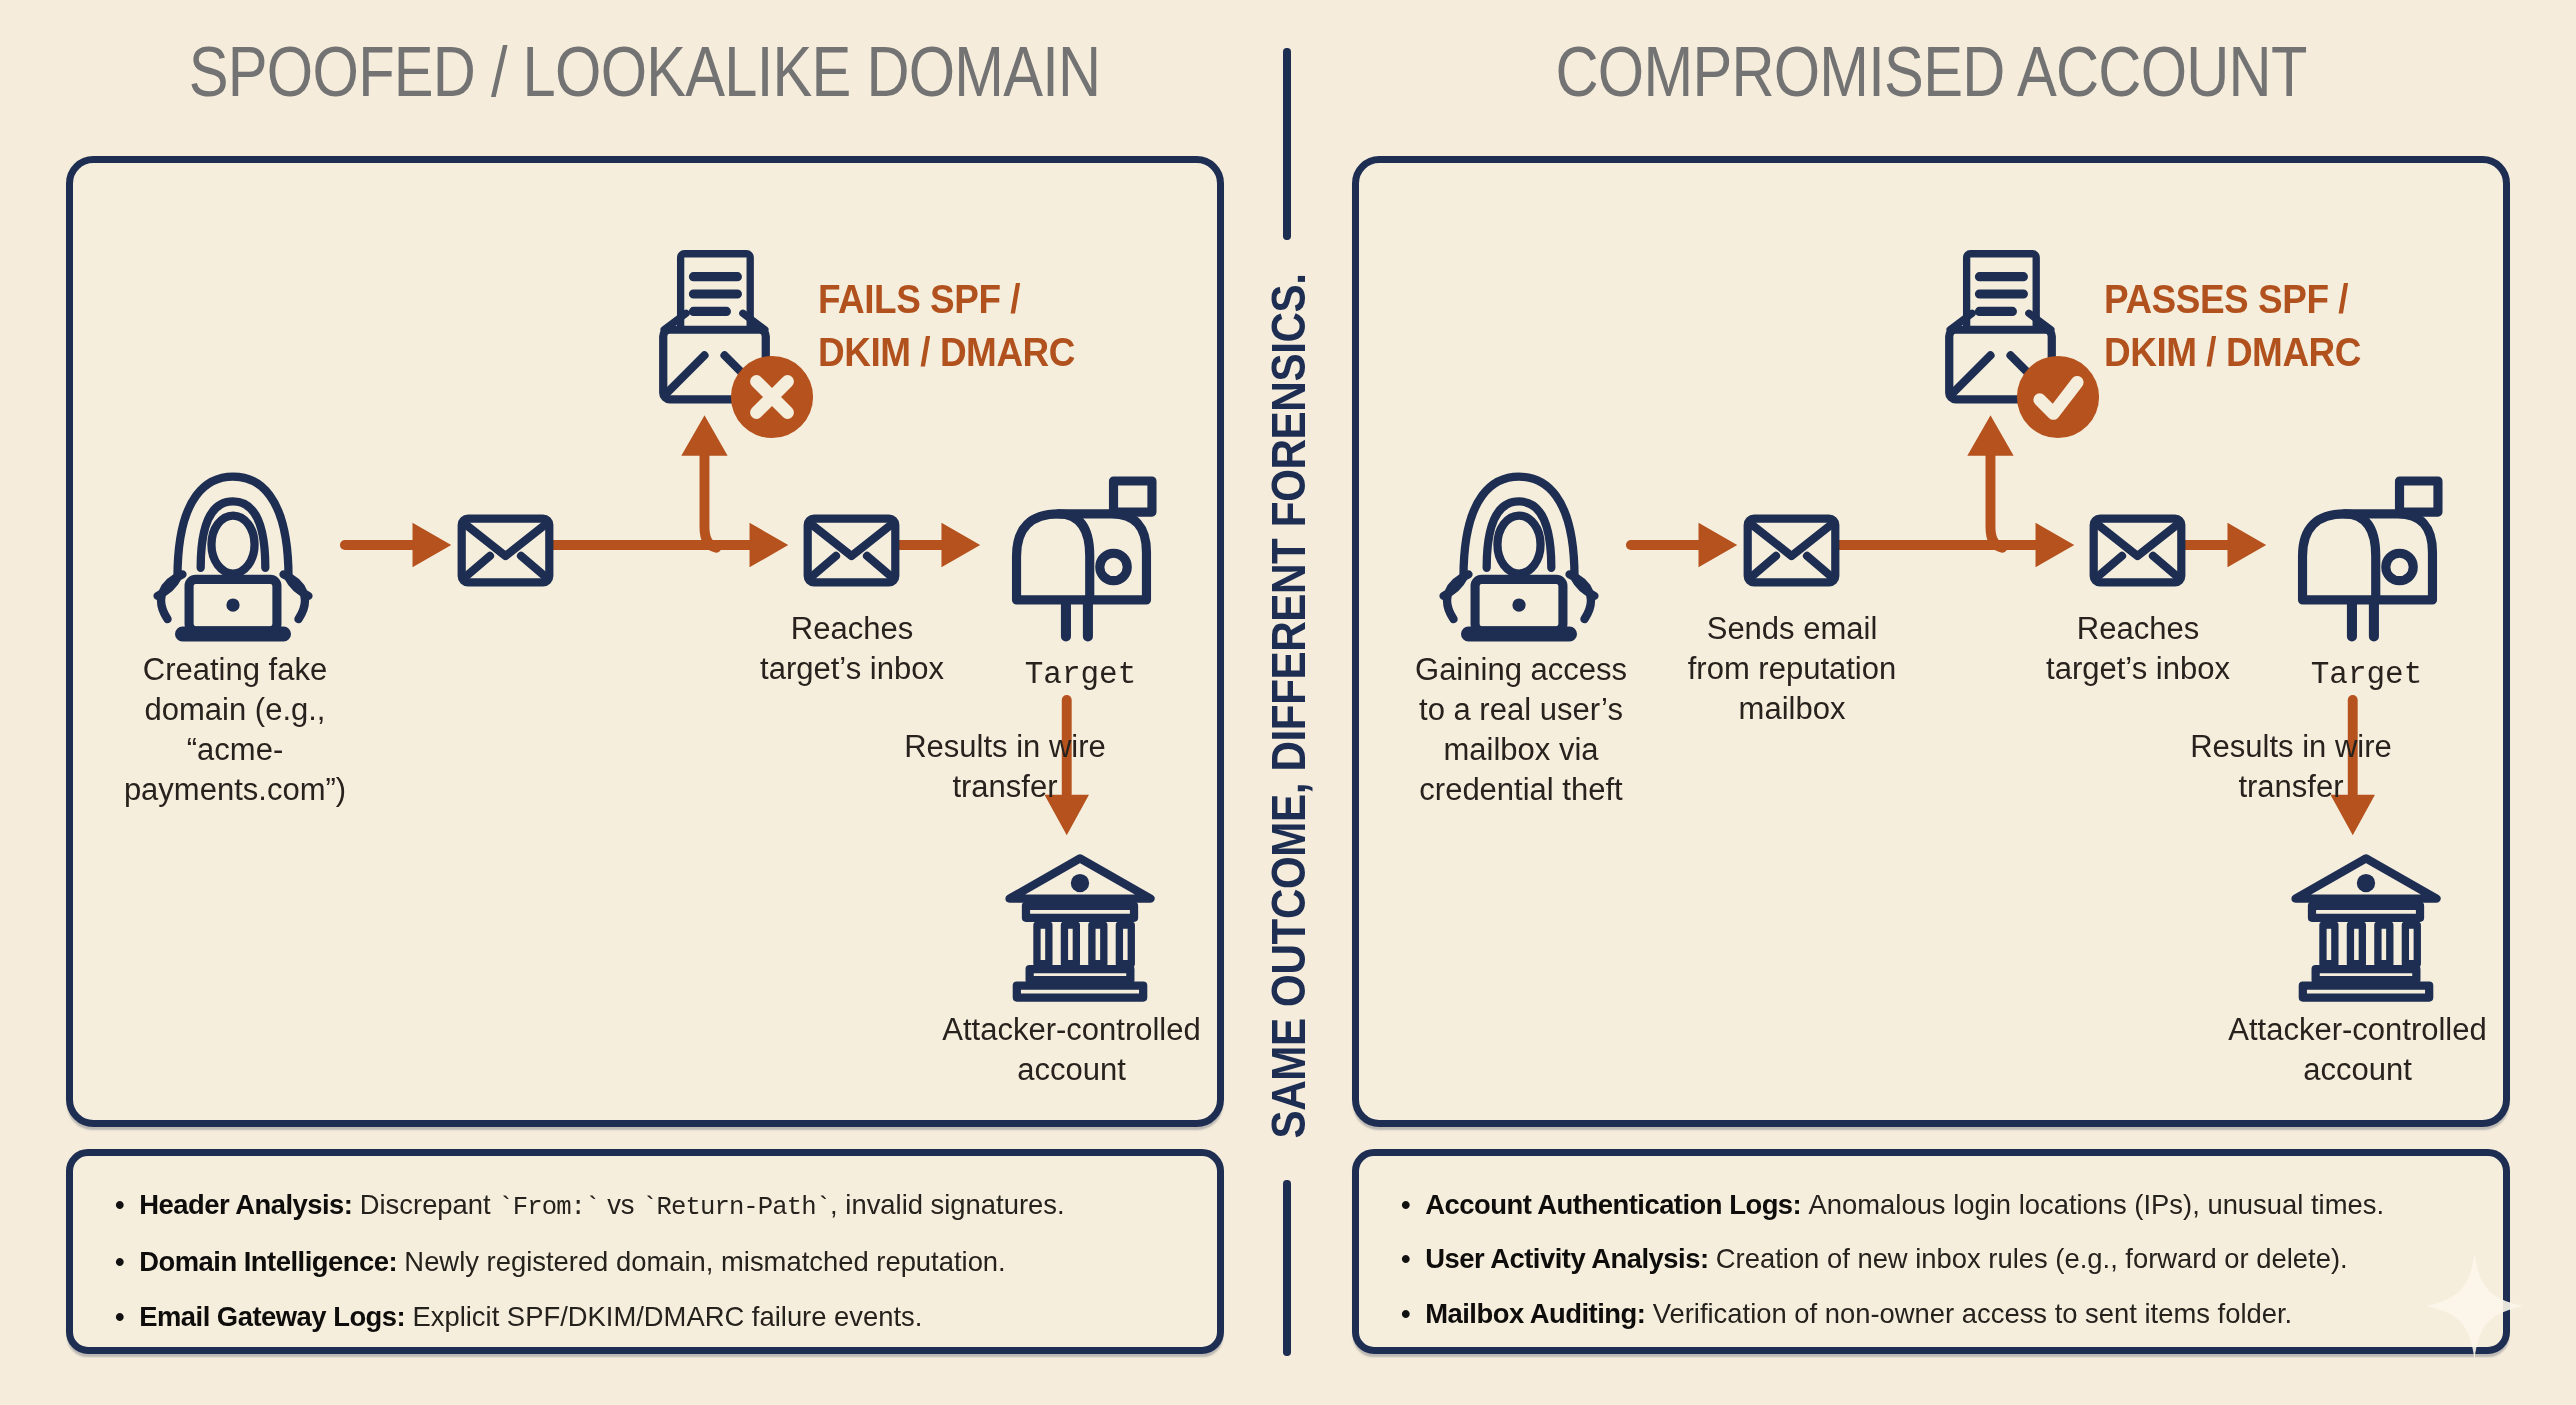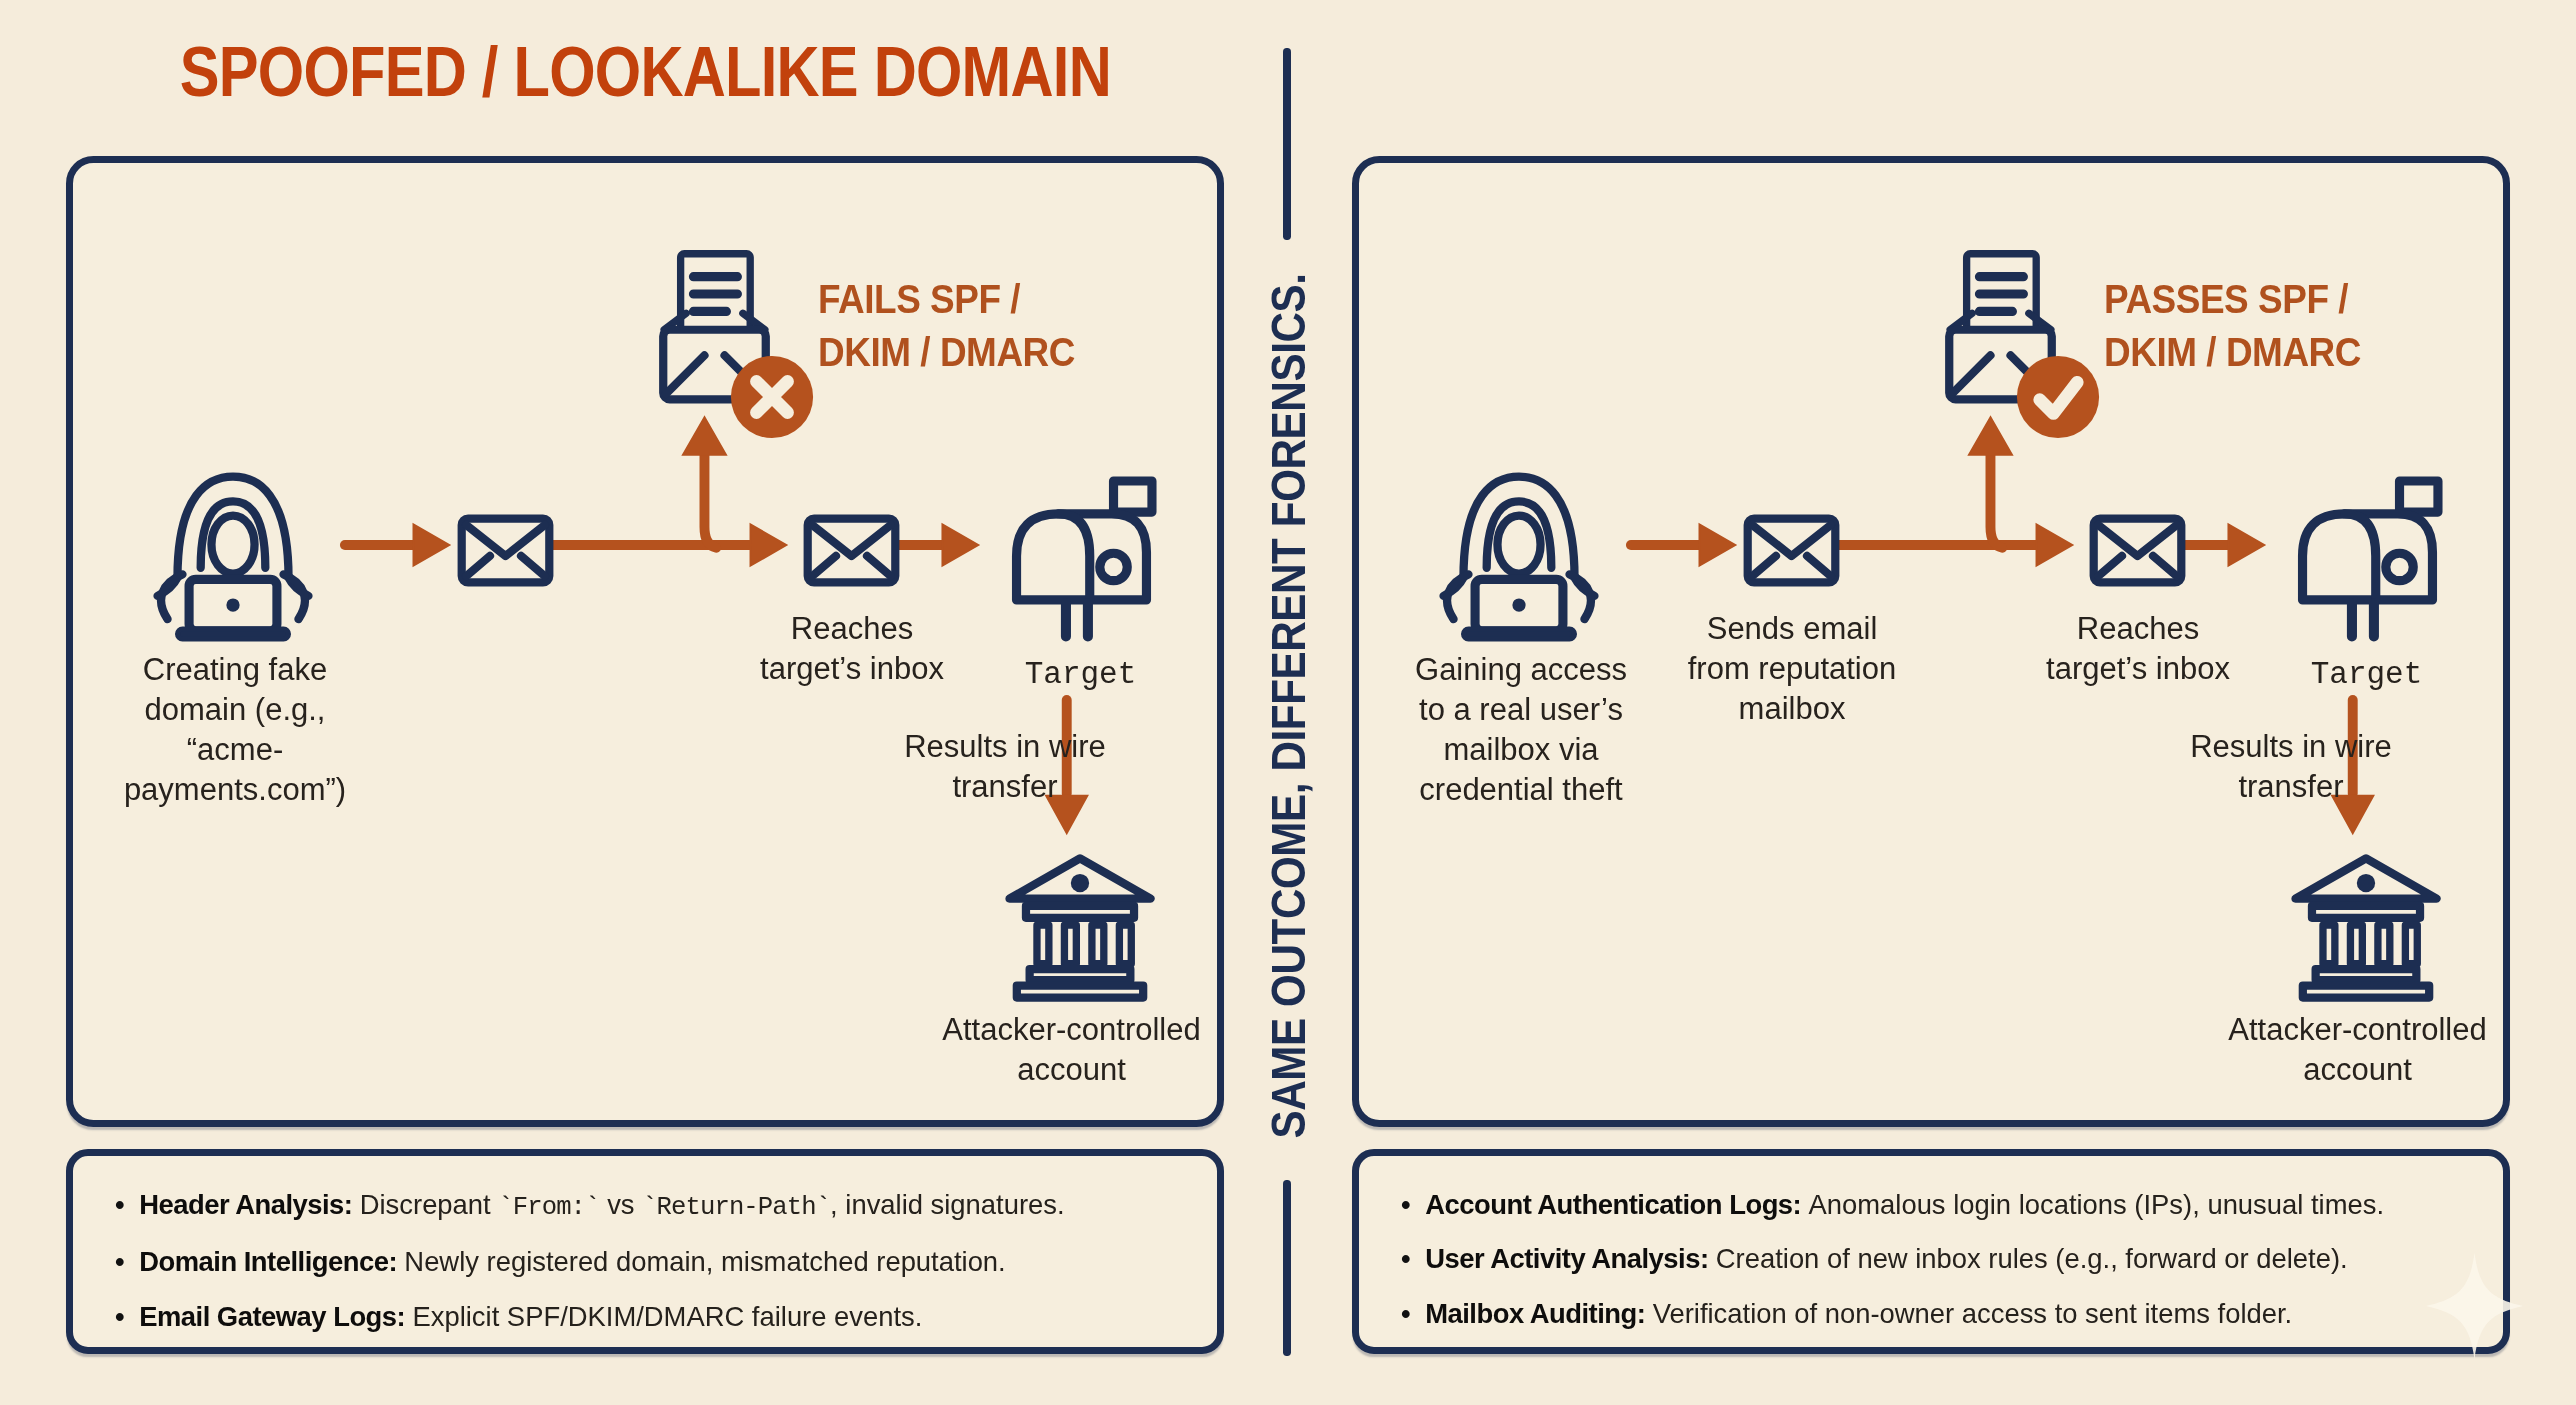--- a/index.html
+++ b/index.html
@@ -13,7 +13,7 @@
   
   .panel-title {
     position:absolute; top:31px; width:1158px; text-align:center;
-    font-size:71px; font-weight:700; color:#c2410c;
+    font-size:71px; font-weight:400; color:#737373;
     letter-spacing:-0.9px; white-space:nowrap;
   }
   .panel-title > span { display:inline-block; transform:scaleX(.84); transform-origin:center; }

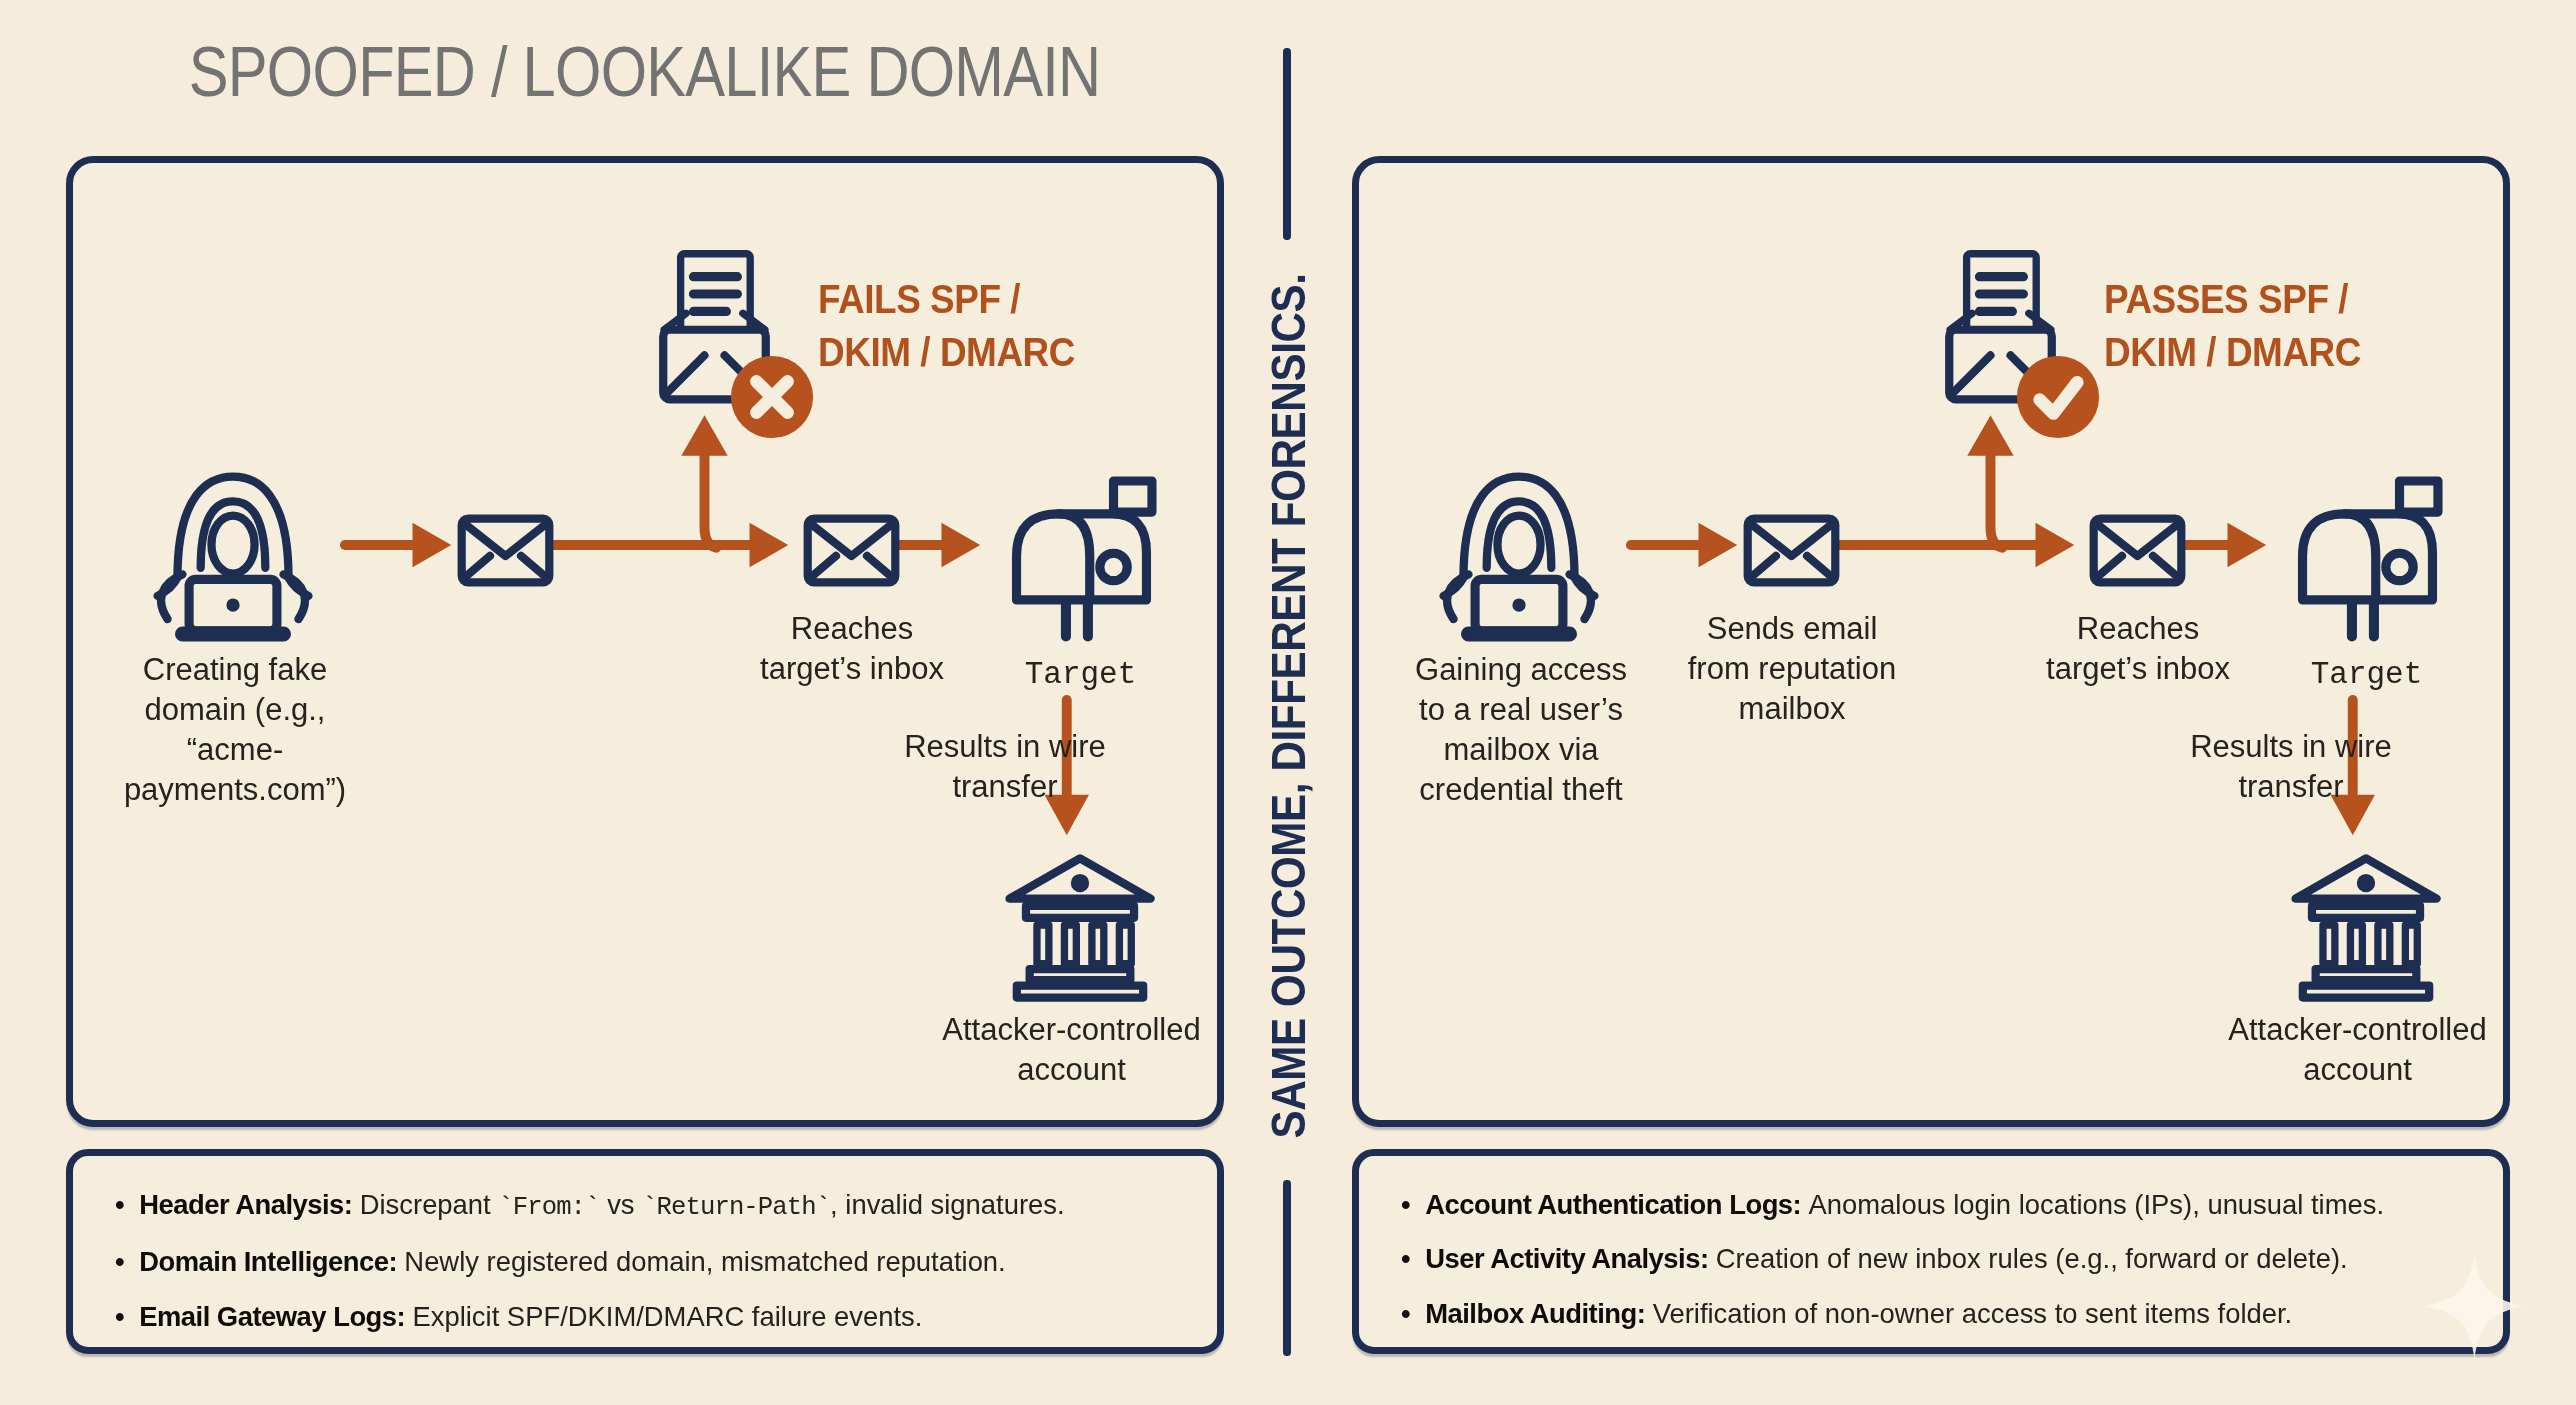--- a/index.html
+++ b/index.html
@@ -139,6 +139,7 @@
 <div class="canvas">
 
   <div class="panel-title left"><span>SPOOFED / LOOKALIKE DOMAIN</span></div>
+  <div class="panel-title right"><span>COMPROMISED ACCOUNT</span></div>
 
   <section class="flow-box left">
     <svg class="connectors" viewBox="0 0 1266 1062">

